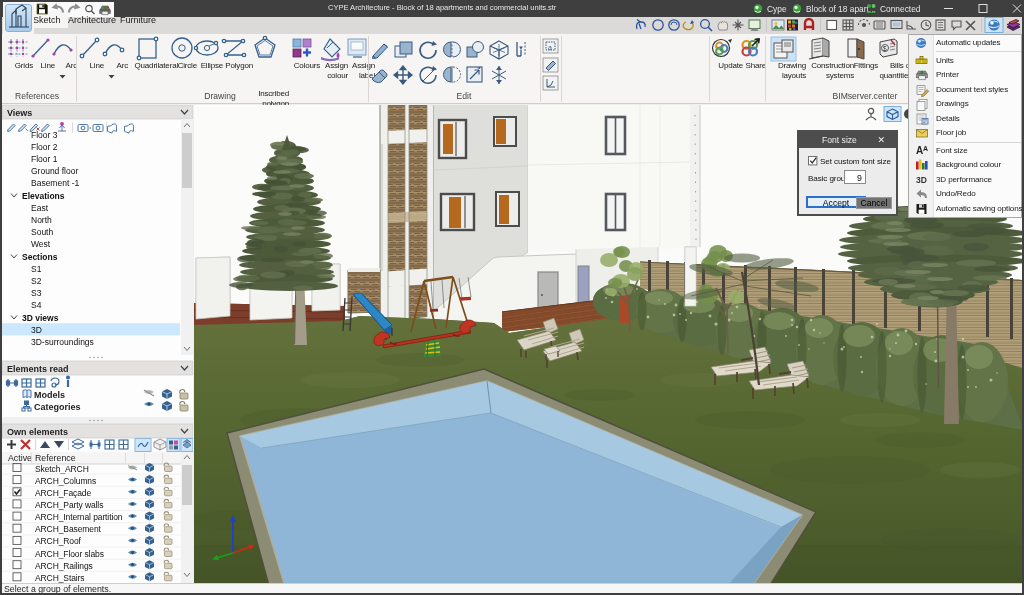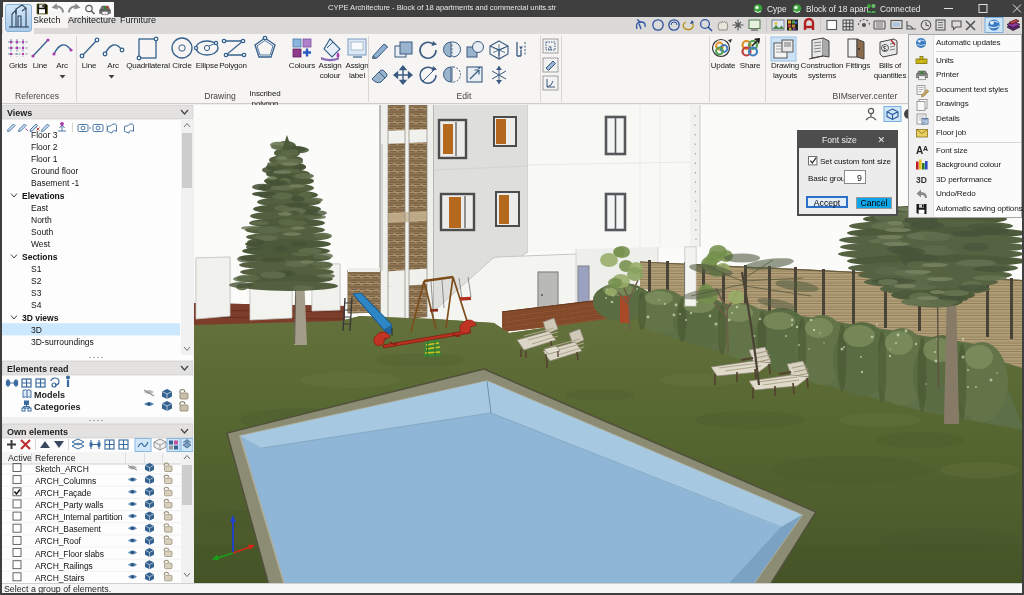--- a/index.html
+++ b/index.html
@@ -22,7 +22,7 @@
 #tab3 { left:120px; width:46px; }
 #ribbon { left:2px; top:34px; width:1020px; height:70px; background:#f6f5f3; border-bottom:1px solid #cfccc9; }
 .glabel { position:absolute; top:91px; font-size:8.6px; color:#444; text-align:center; }
-.ilabel { position:absolute; top:61px; font-size:8px; letter-spacing:-0.18px; color:#1a1a1a; text-align:center; line-height:9.5px; }
+.ilabel { position:absolute; top:61px; font-size:8px; letter-spacing:-0.18px; color:#1a1a1a; text-align:right; line-height:9.5px; }
 
 #lpanel { left:2px; top:105px; width:191px; height:478px; background:#fdfdfd; }
 

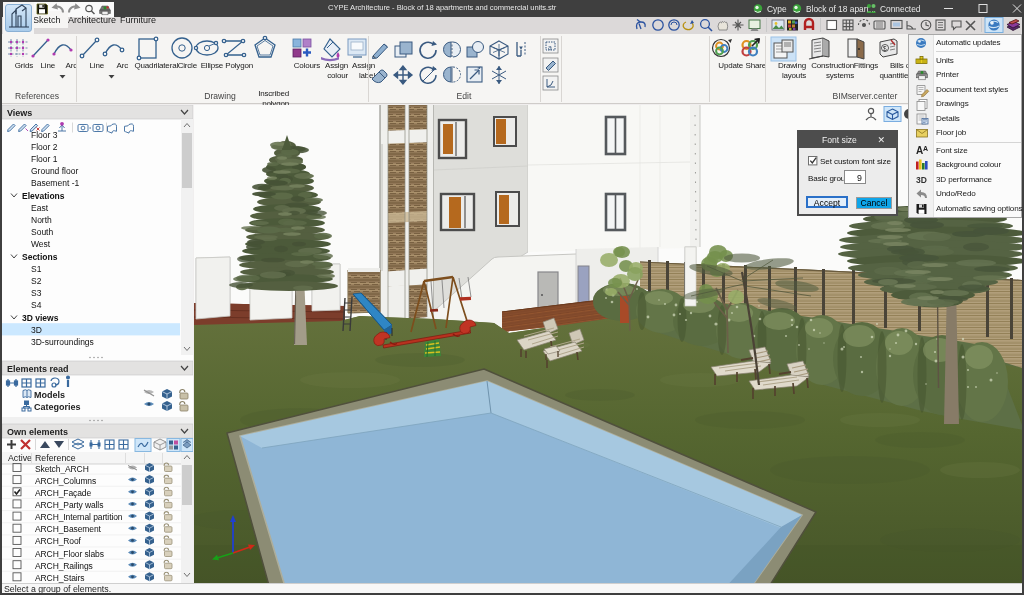--- a/index.html
+++ b/index.html
@@ -1408,7 +1408,7 @@
   <div style="position:absolute;left:21px;top:25px;font-size:8.1px;letter-spacing:-0.1px;color:#111;white-space:nowrap;">Set custom font size</div>
   <div style="position:absolute;left:9px;top:41.5px;font-size:8.1px;letter-spacing:-0.1px;color:#111;">Basic group</div>
   <div style="position:absolute;left:45px;top:38px;width:22px;height:14px;background:#fff;border:1px solid #8a8a8a;font-size:8.8px;text-align:right;padding:1.5px 3px 0 0;color:#111;">9</div>
-  <div class="btn" style="left:7px;top:64px;width:42px;border:2px solid #2a70c8;background:#e4effa;">Accept</div>
+  <div class="btn" style="left:7px;top:64px;width:60px;border:2px solid #2a70c8;background:#e4effa;">Accept</div>
   <div class="btn" style="left:57px;top:65px;width:36px;">Cancel</div>
 </div>
 <div class="abs" id="frameL"></div>

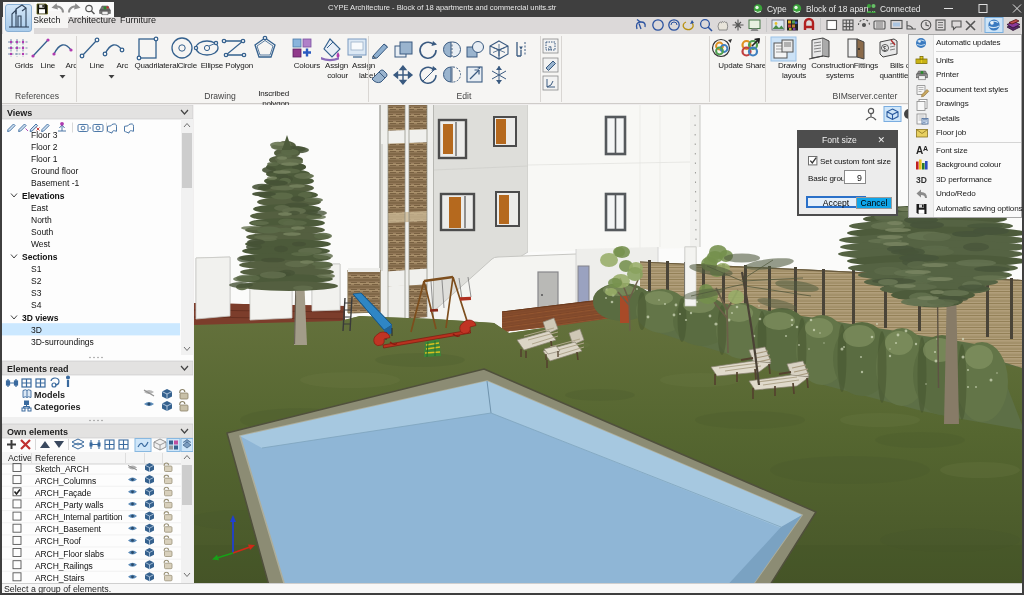--- a/index.html
+++ b/index.html
@@ -38,7 +38,7 @@
 #dialog { left:797px; top:130px; width:101px; height:86px; background:#ececec; border:2px solid #4d4d4d; z-index:70; }
 #dlgtitle { position:absolute; left:0; top:0; width:97px; height:16px; background:#4d4d4d; color:#f0f0f0; font-size:8.6px; padding:3px 0 0 23px; }
 #dlgx { position:absolute; right:11px; top:3px; color:#f0f0f0; font-size:9px; }
-.btn { position:absolute; height:12px; font-size:8.6px; text-align:center; background:#0ea5e9; border:1px solid #9a9a9a; }
+.btn { position:absolute; height:12px; font-size:8.6px; text-align:center; background:#737373; border:1px solid #9a9a9a; }
 </style>
 </head>
 <body>

